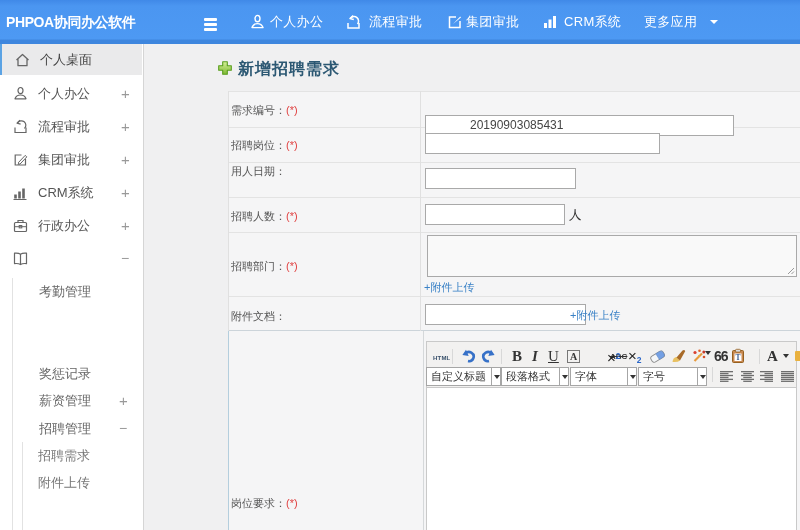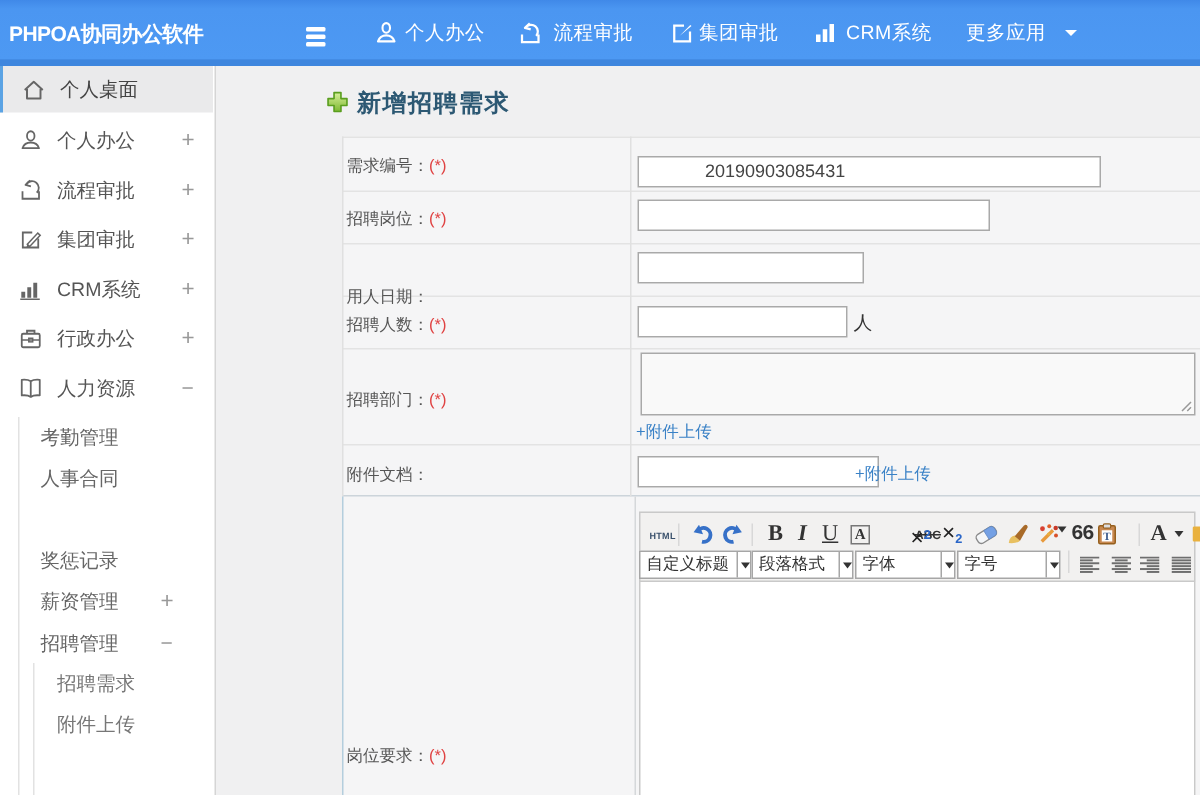--- a/index.html
+++ b/index.html
@@ -203,7 +203,7 @@
   <span class="lbl" style="top:309px">附件文档：</span>
   <span class="lbl" style="top:496px">岗位要求：<i>(*)</i></span>
 
-  <div class="inp" style="top:104px;width:309px;padding-left:44px;">20190903085431</div>
+  <div class="inp" style="top:115px;width:309px;padding-left:44px;">20190903085431</div>
   <div class="inp" style="top:133px;width:235px;"></div>
   <div class="inp" style="top:168px;width:151px;"></div>
   <div class="inp" style="top:204px;width:140px;"></div>

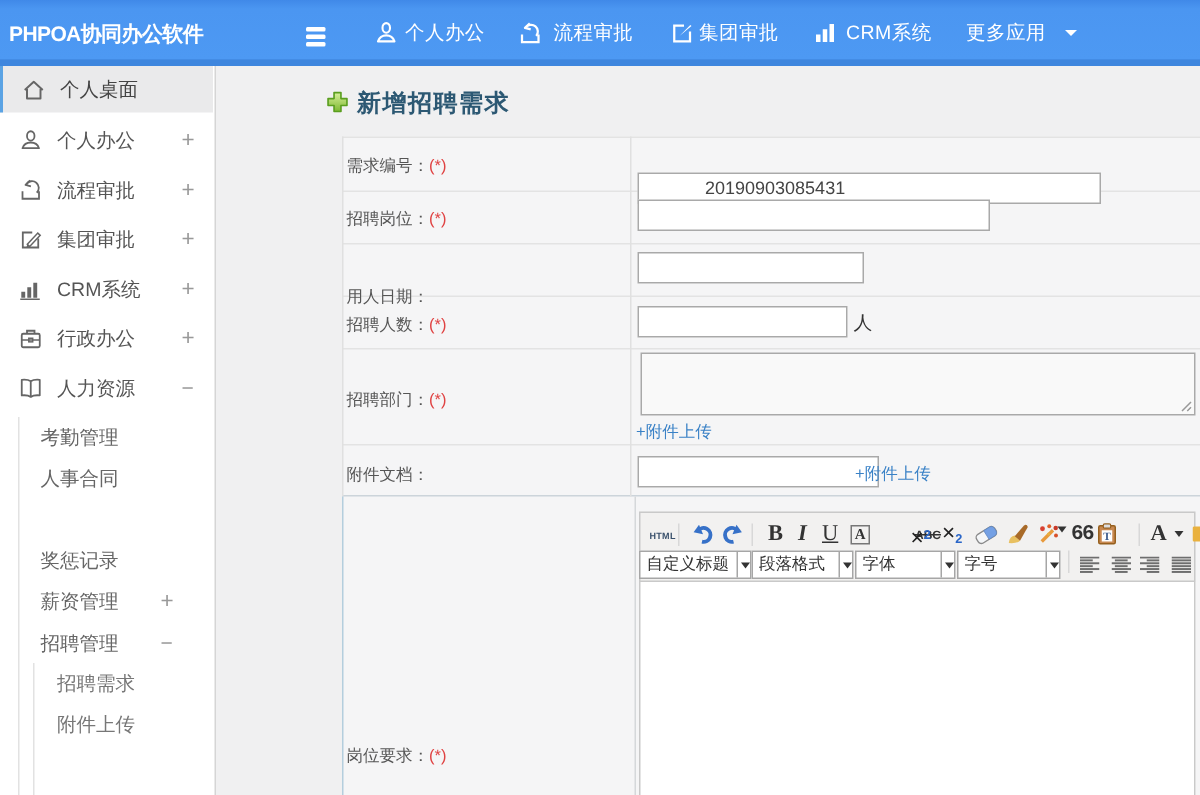--- a/index.html
+++ b/index.html
@@ -197,7 +197,7 @@
 
   <span class="lbl" style="top:103px">需求编号：<i>(*)</i></span>
   <span class="lbl" style="top:138px">招聘岗位：<i>(*)</i></span>
-  <span class="lbl" style="top:190px">用人日期：</span>
+  <span class="lbl" style="top:164px">用人日期：</span>
   <span class="lbl" style="top:209px">招聘人数：<i>(*)</i></span>
   <span class="lbl" style="top:259px">招聘部门：<i>(*)</i></span>
   <span class="lbl" style="top:309px">附件文档：</span>

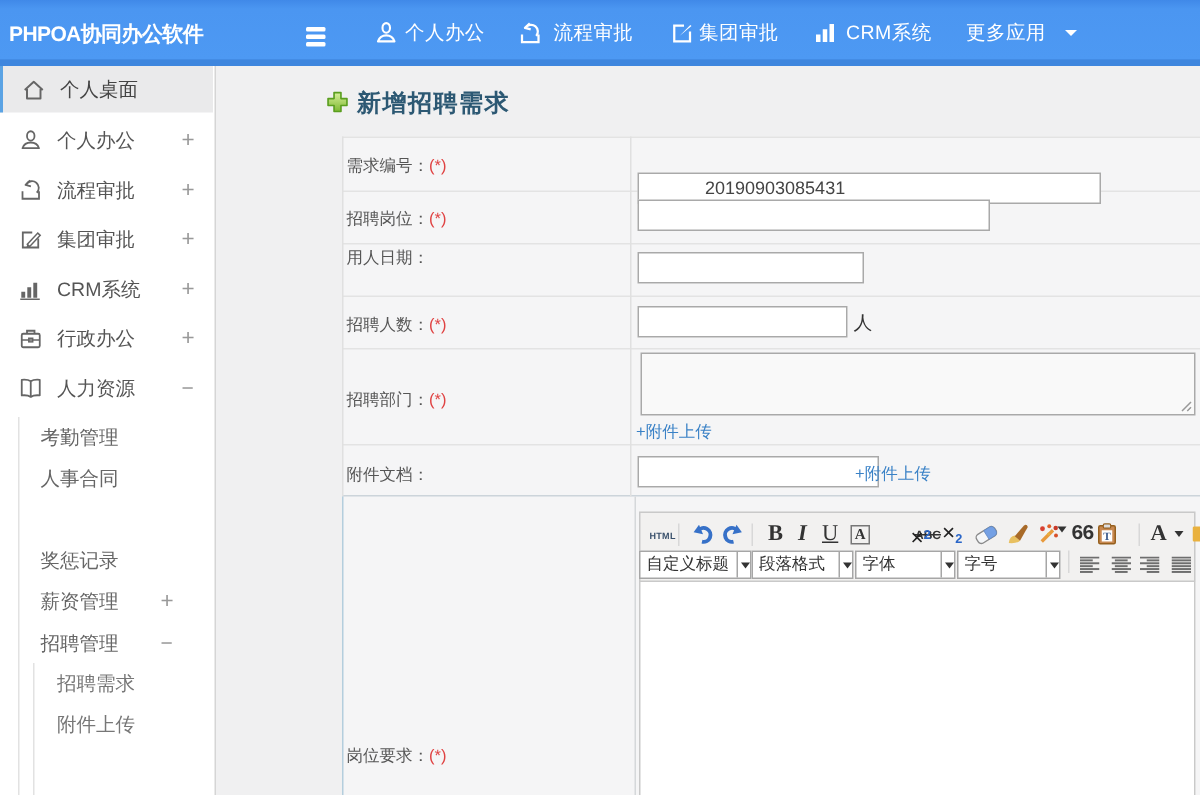--- a/index.html
+++ b/index.html
@@ -141,7 +141,6 @@
       <svg class="sicon" style="position:absolute;left:13px;top:10px" width="15" height="14" viewBox="0 0 15 14">
           <path d="M7.5 2.2 Q5.5 0.8 1.5 1.2 L1.5 11.6 Q5.5 11.2 7.5 12.6 Q9.5 11.2 13.5 11.6 L13.5 1.2 Q9.5 0.8 7.5 2.2 L7.5 12.4" fill="none" stroke="#666" stroke-width="1.2" stroke-linejoin="round"></path>
         </svg>
-      <span class="txt">人力资源</span>
         <span class="pm" style="font-size:14px">−</span>
     </div>
     <div class="s2" style="top:234px">

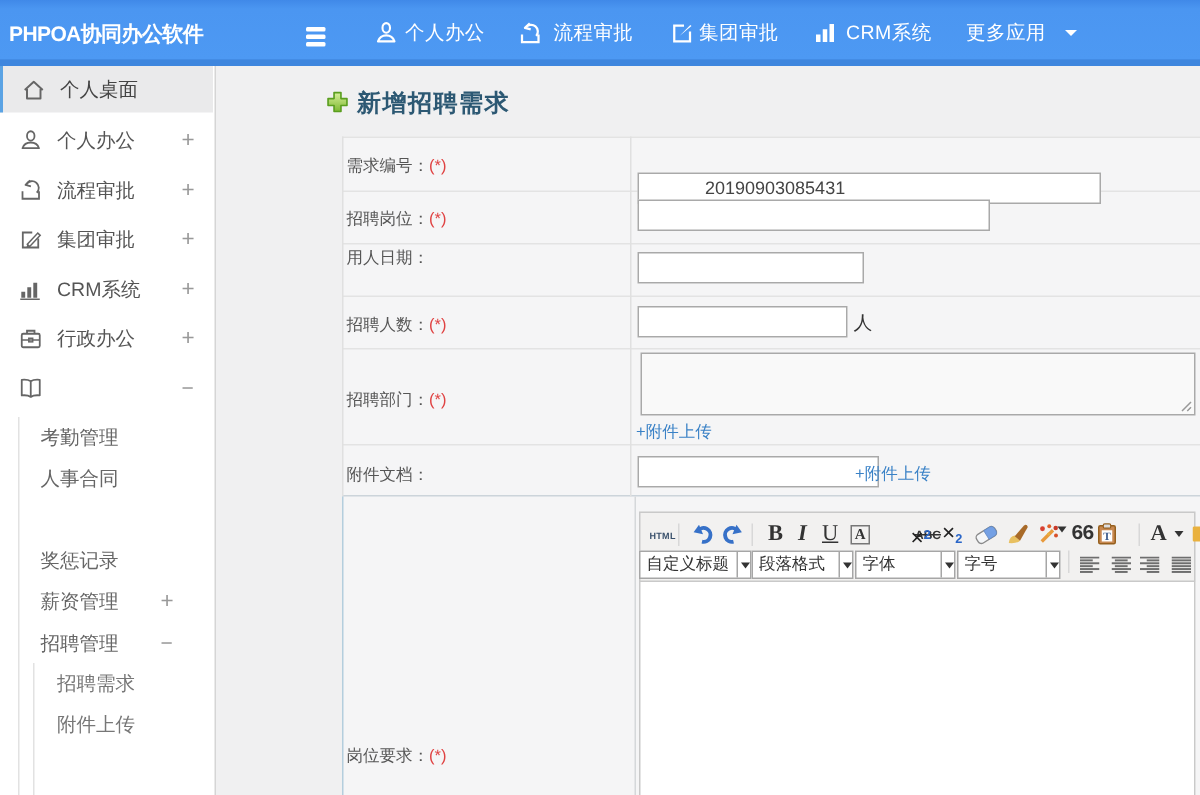--- a/index.html
+++ b/index.html
@@ -20,7 +20,7 @@
 .sitem .txt{position:absolute;left:38px;top:0;}
 .sitem .sicon{position:absolute;left:13px;top:9px;}
 .sitem .pm{position:absolute;left:121px;top:0;color:#999;font-size:15px;font-weight:normal;}
-.s2{position:absolute;left:0;width:142px;height:27px;line-height:27px;font-size:13px;color:#666;padding-left:16px;}
+.s2{position:absolute;left:12px;width:142px;height:27px;line-height:27px;font-size:13px;color:#666;padding-left:16px;}
 .s2 .txt{position:absolute;left:27px;}
 .s2 .pm{position:absolute;left:107px;color:#999;font-size:15px;}
 .s3{position:absolute;left:0;width:142px;height:27px;line-height:27px;font-size:13px;color:#777;}

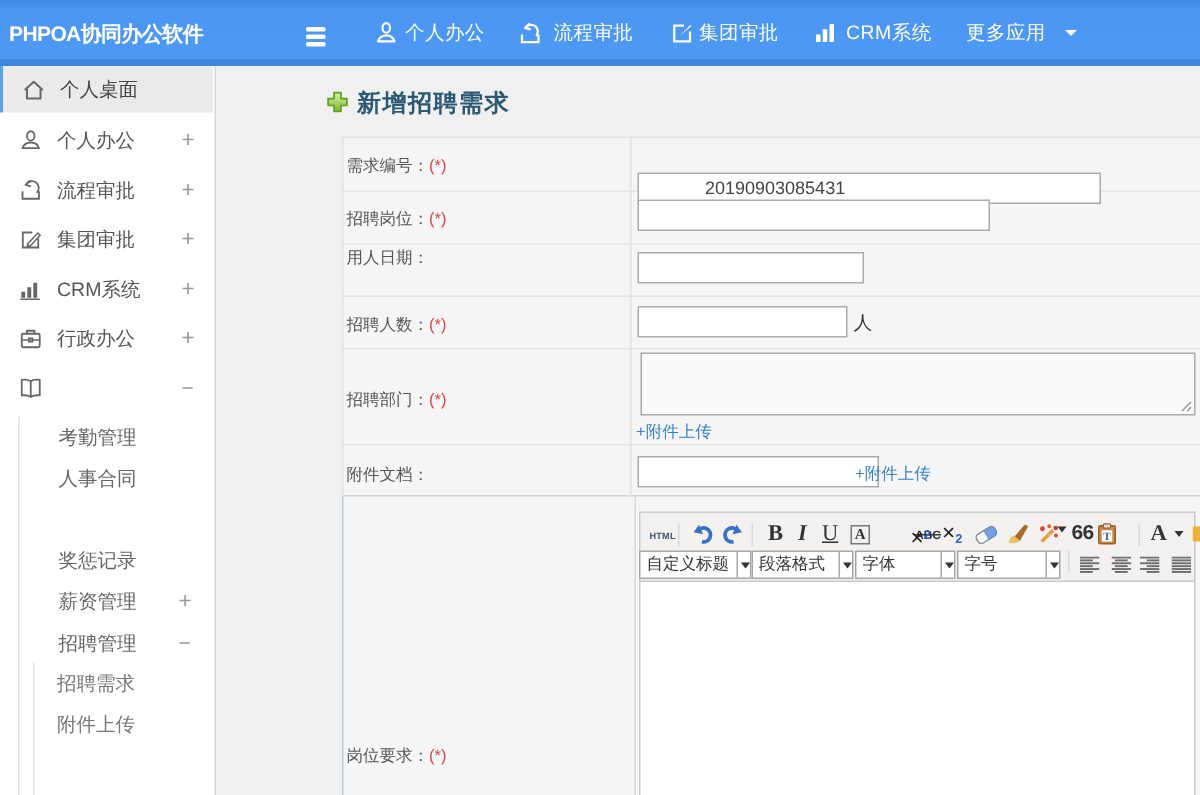--- a/index.html
+++ b/index.html
@@ -146,9 +146,6 @@
     <div class="s2" style="top:234px">
         <span class="txt">考勤管理</span>
       </div>
-    <div class="s2" style="top:261px">
-        <span class="txt">人事合同</span>
-      </div>
     <div class="s2" style="top:316px">
         <span class="txt">奖惩记录</span>
       </div>

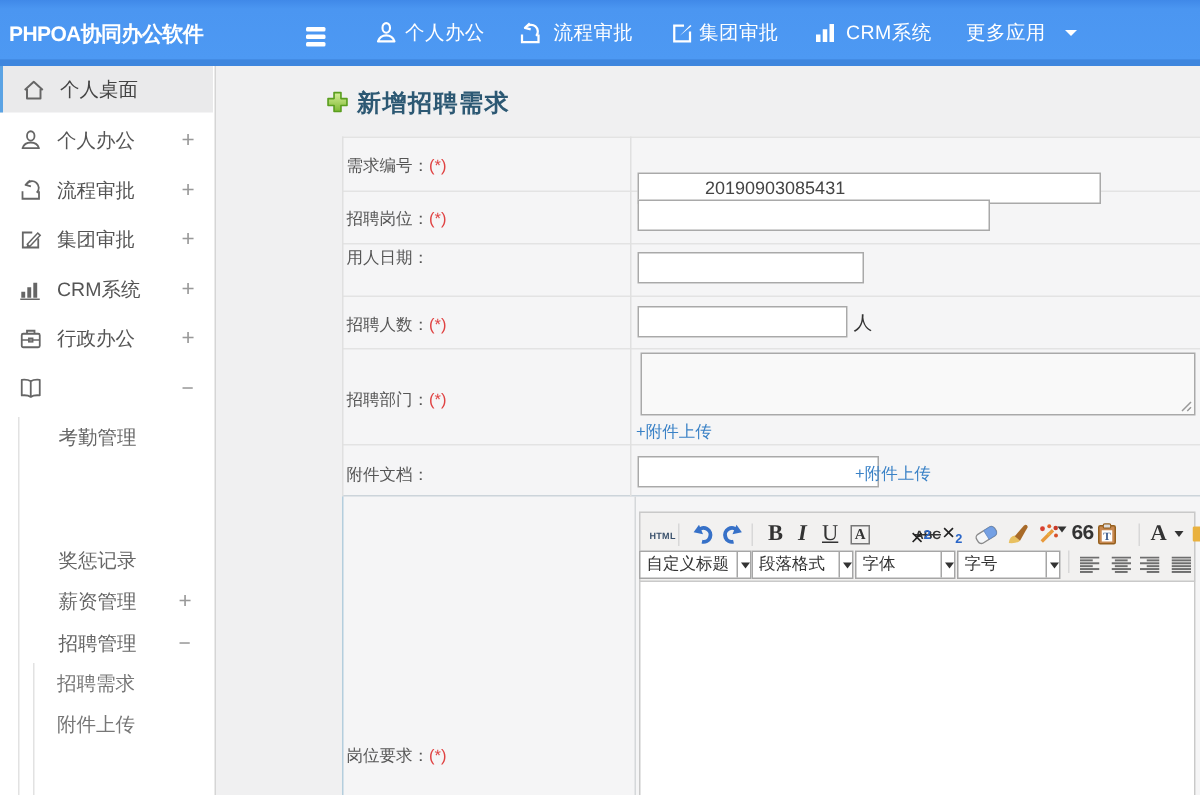--- a/index.html
+++ b/index.html
@@ -254,7 +254,7 @@
         <circle cx="7" cy="7" r="1" fill="#e8b040"></circle>
       </svg>
     <span class="ti" style="left:278px;top:9px;width:0;height:0;border-left:3px solid transparent;border-right:3px solid transparent;border-top:4px solid #333;"></span>
-    <span class="ti" style="left:287px;font-family:Liberation Mono, monospace;font-size:14px;font-weight:bold;letter-spacing:-1px;">66</span>
+    <span class="ti" style="left:287px;font-family:Liberation Sans, sans-serif;font-size:14px;font-weight:bold;letter-spacing:-1px;">66</span>
     <svg class="ti" style="left:304px" width="14" height="16" viewBox="0 0 14 15">
         <rect x="1.5" y="2" width="11" height="12" rx="1" fill="#c88850" stroke="#96601e" stroke-width="1"></rect>
         <rect x="4.5" y="0.8" width="5" height="2.8" rx="1" fill="#ddd" stroke="#96601e" stroke-width=".8"></rect>

